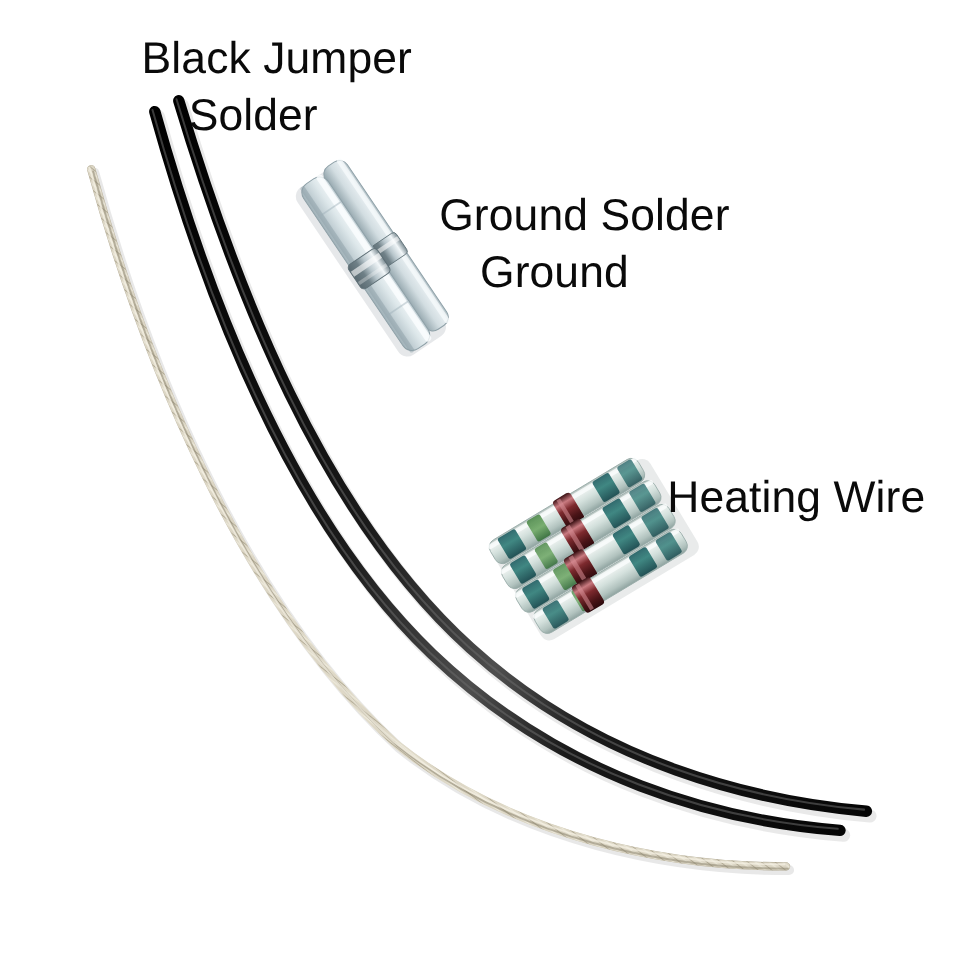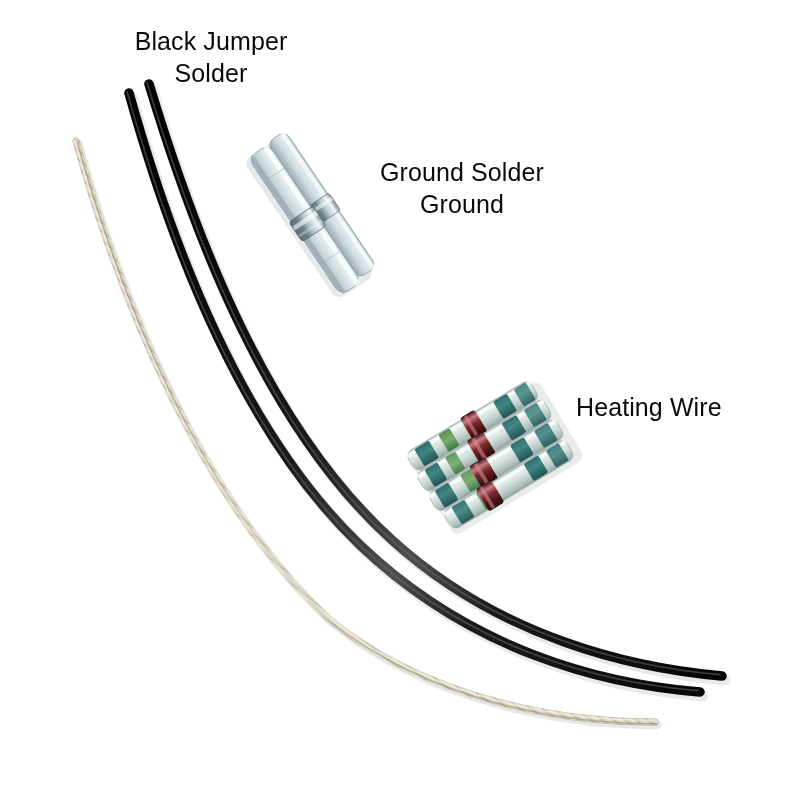--- a/index.html
+++ b/index.html
@@ -29,7 +29,7 @@
     position: absolute;
     color: #0a0a0a;
     font-family: "Liberation Sans", sans-serif;
-    font-size: 25px;
+    font-size: 37px;
     line-height: 1.27;
     font-weight: 400;
     white-space: pre;

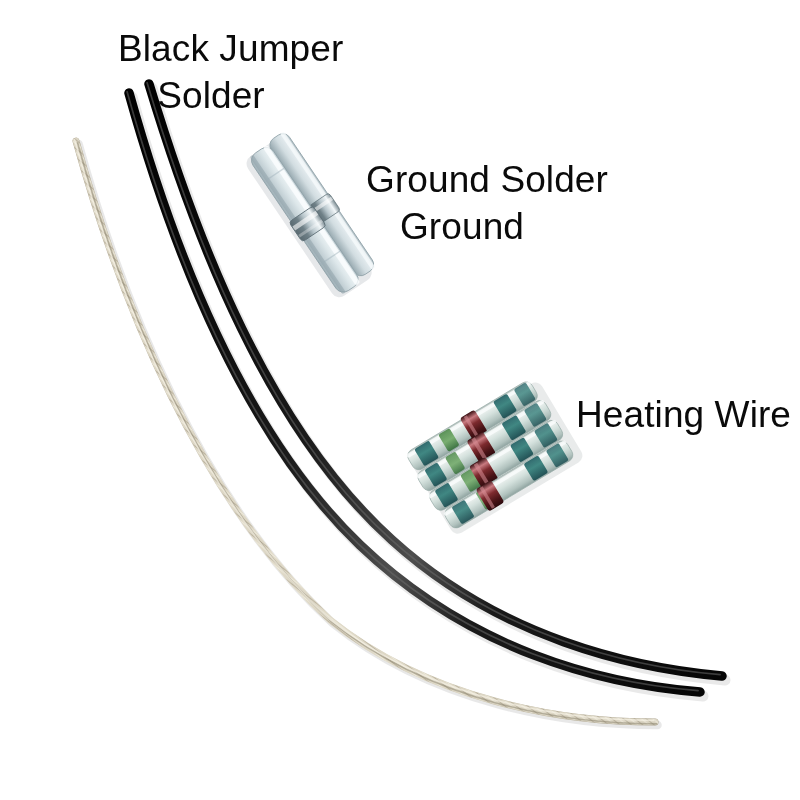--- a/index.html
+++ b/index.html
@@ -36,7 +36,7 @@
     letter-spacing: 0.1px;
   }
   .label.center { text-align: center; }
-  .label.left   { text-align: left; margin-left: 20px; }
+  .label.left   { text-align: left; }
 
   #label-black-jumper-wires {
     left: 118px;

